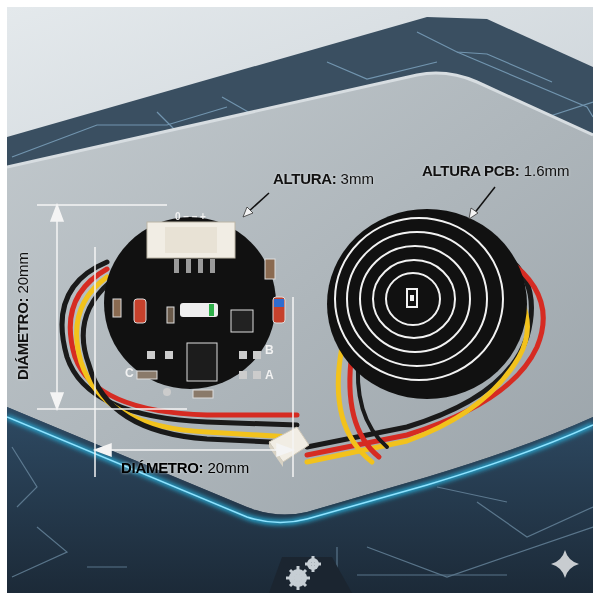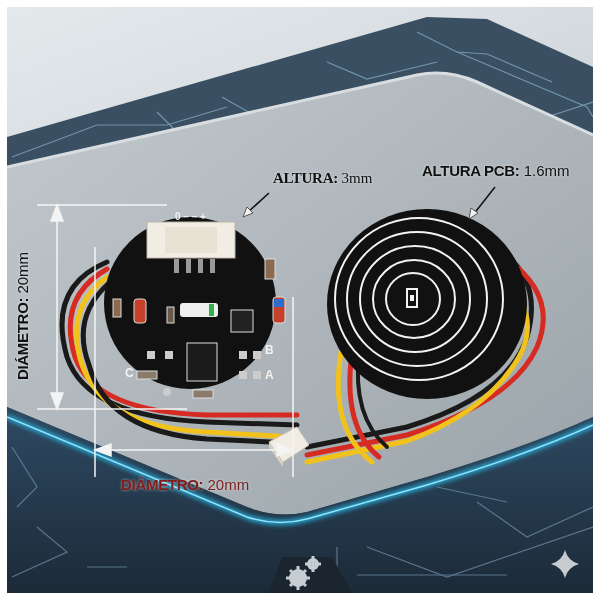--- a/index.html
+++ b/index.html
@@ -176,7 +176,7 @@
 </svg>
 </div>
 
-<div class="label" style="left:273px;top:170px;font-family:Liberation Serif, serif;">
+<div class="label" style="left:273px;top:170px;">
   <b>ALTURA:</b>
   <span class="v">3mm</span>
 </div>

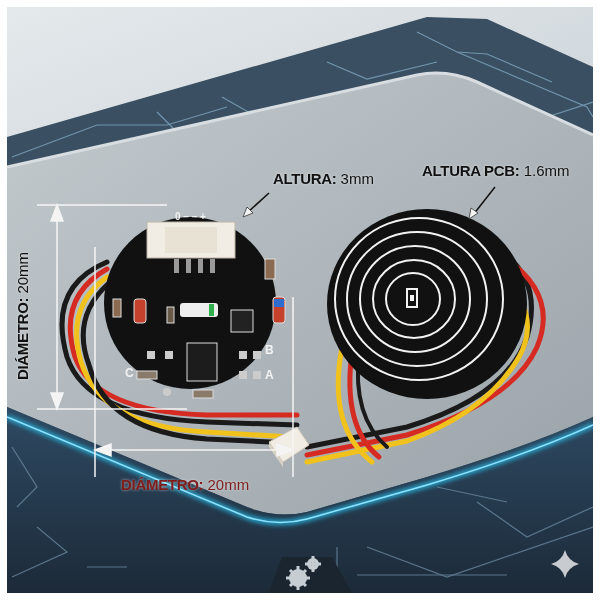--- a/index.html
+++ b/index.html
@@ -10,7 +10,7 @@
   .label b{font-weight:700;letter-spacing:-0.3px;}
   .label span.v{font-weight:400;}
   .vlabel{position:absolute;left:22px;top:316px;transform:translate(-50%,-50%) rotate(-90deg);transform-origin:center;}
-  .dimh{position:absolute;left:121px;top:476px;color:#7f1d1d;font-size:15px;}
+  .dimh{position:absolute;left:121px;top:459px;color:#000000;font-size:15px;}
 </style>
 </head>
 <body>

